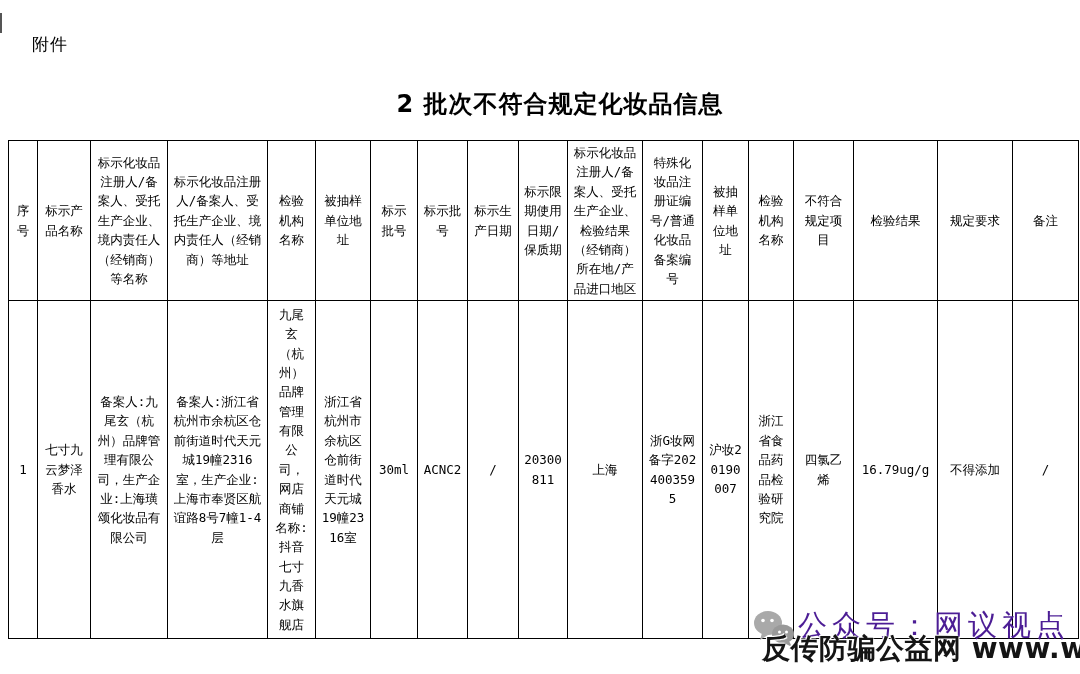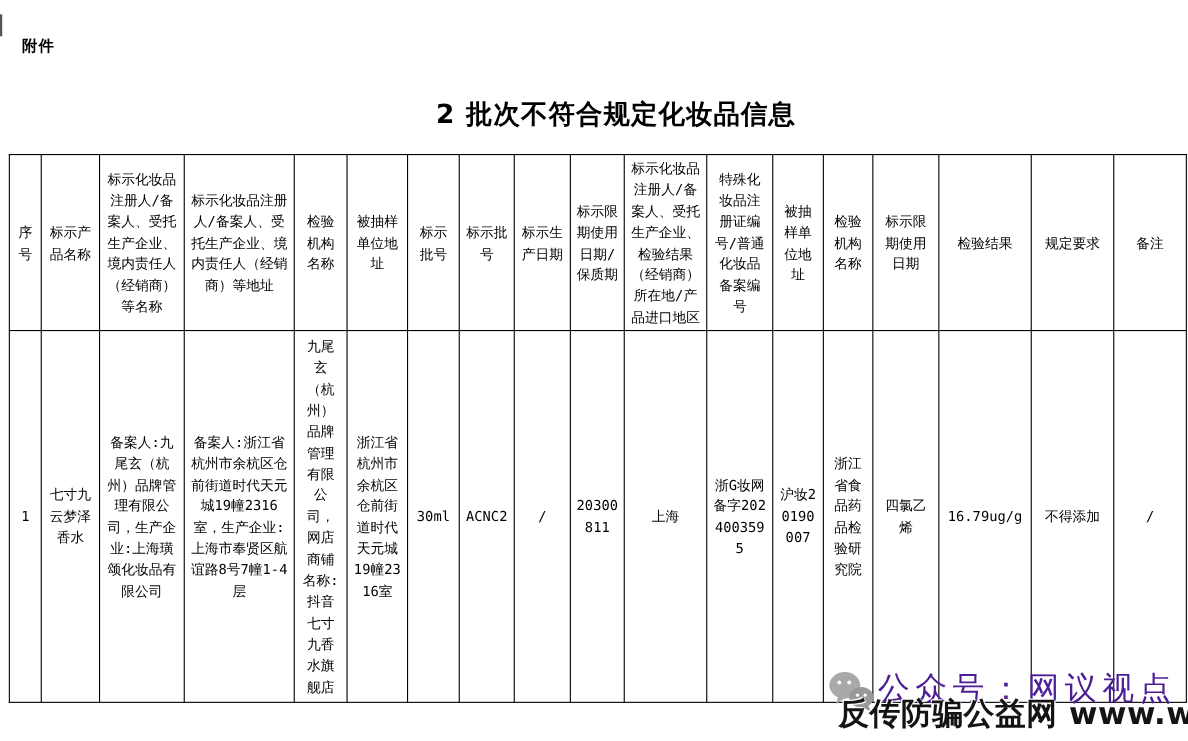--- a/index.html
+++ b/index.html
@@ -16,8 +16,8 @@
     width: 2px; height: 20px; background: #555;
   }
   .attachment-label {
-    position: absolute; left: 20px; top: 33px;
-    font-size: 14px; font-weight: bold;
+    position: absolute; left: 32px; top: 33px;
+    font-size: 17px; font-weight: normal;
     letter-spacing: 1px;
   }
   .doc-title {

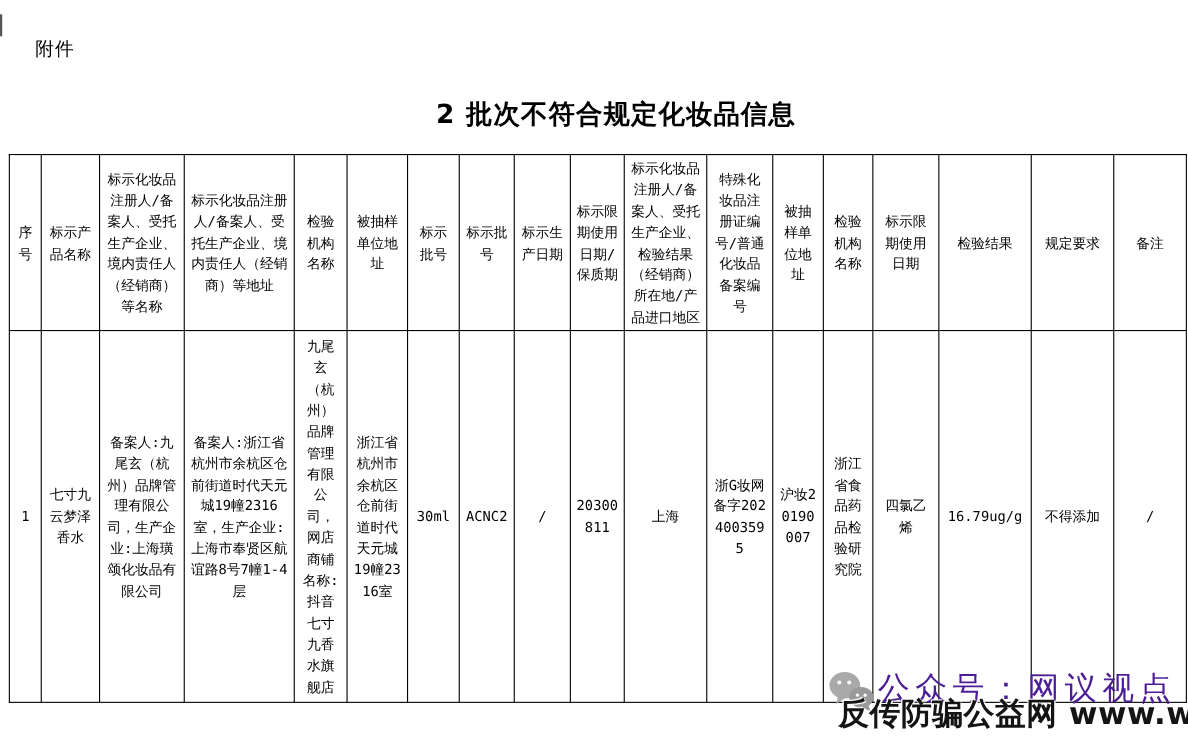--- a/index.html
+++ b/index.html
@@ -115,7 +115,7 @@
       <th>特殊化妆品注册证编号/普通化妆品备案编号</th>
       <th>被抽样单位地址</th>
       <th>检验机构名称</th>
-      <th>标示限期使用日期</th>
+      <th>不符合规定项目</th>
       <th>检验结果</th>
       <th>规定要求</th>
       <th>备注</th>

